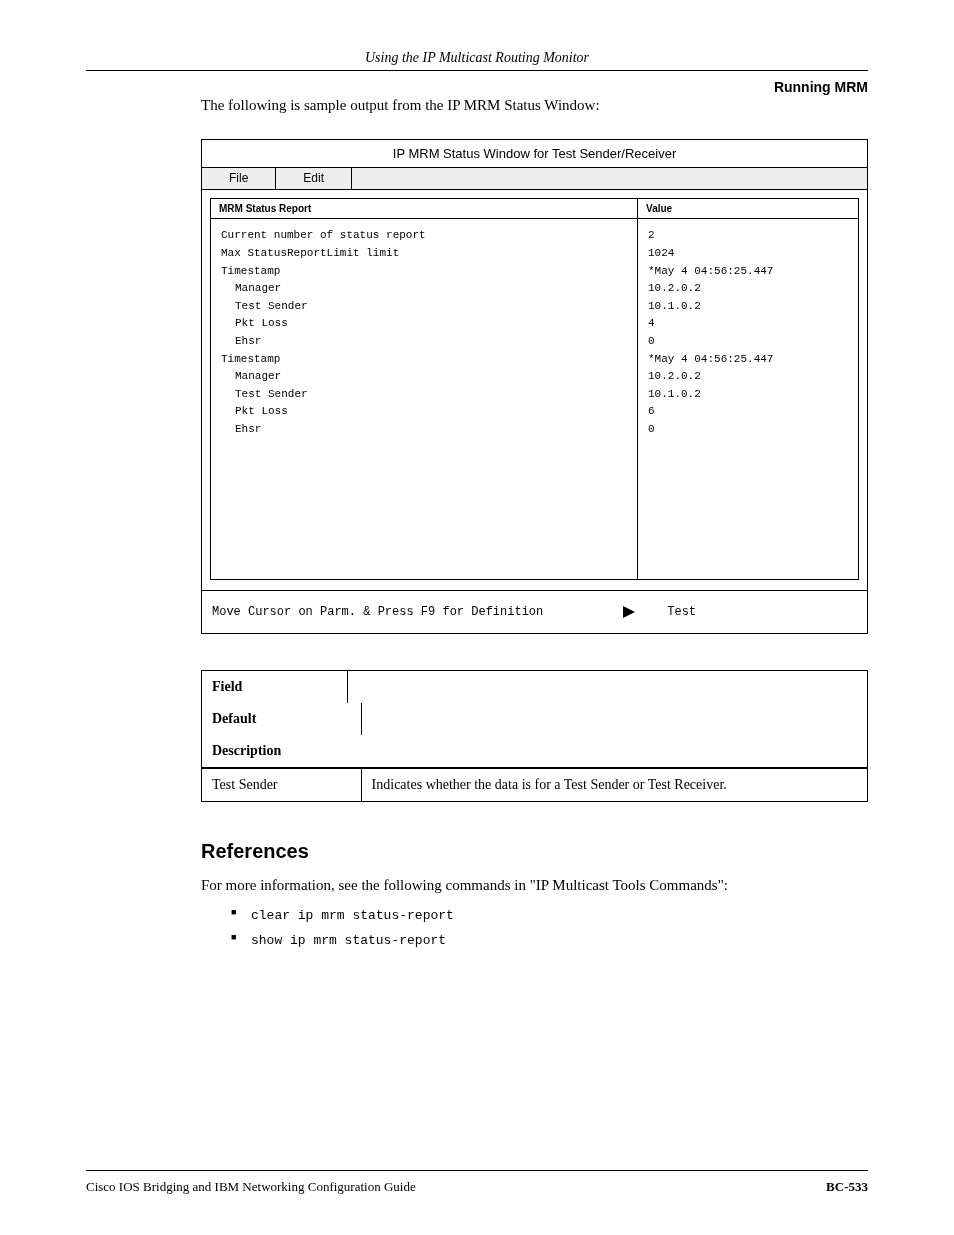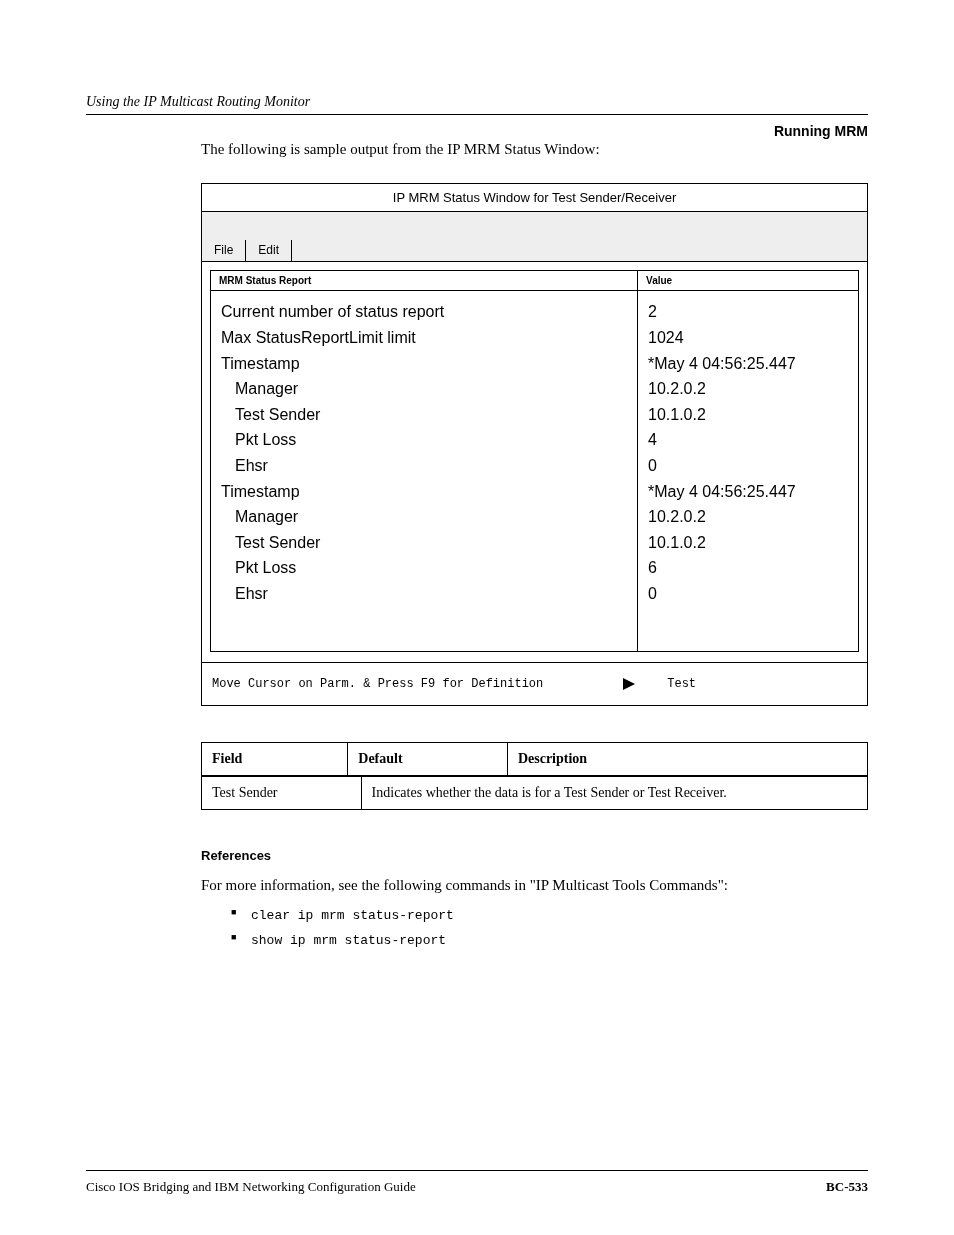--- a/index.html
+++ b/index.html
@@ -15,12 +15,11 @@
   }
   .hr-top { border-top: 1px solid #000; margin: 4px 0 8px; }
   .running-head-right {
-    text-align: left;
+    text-align: center;
     font-family: "Times New Roman", serif;
     font-style: italic;
     font-size: 14px;
     margin-bottom: 2px;
-    margin-top: 44px;
   }
   .subhead-right {
     text-align: right;

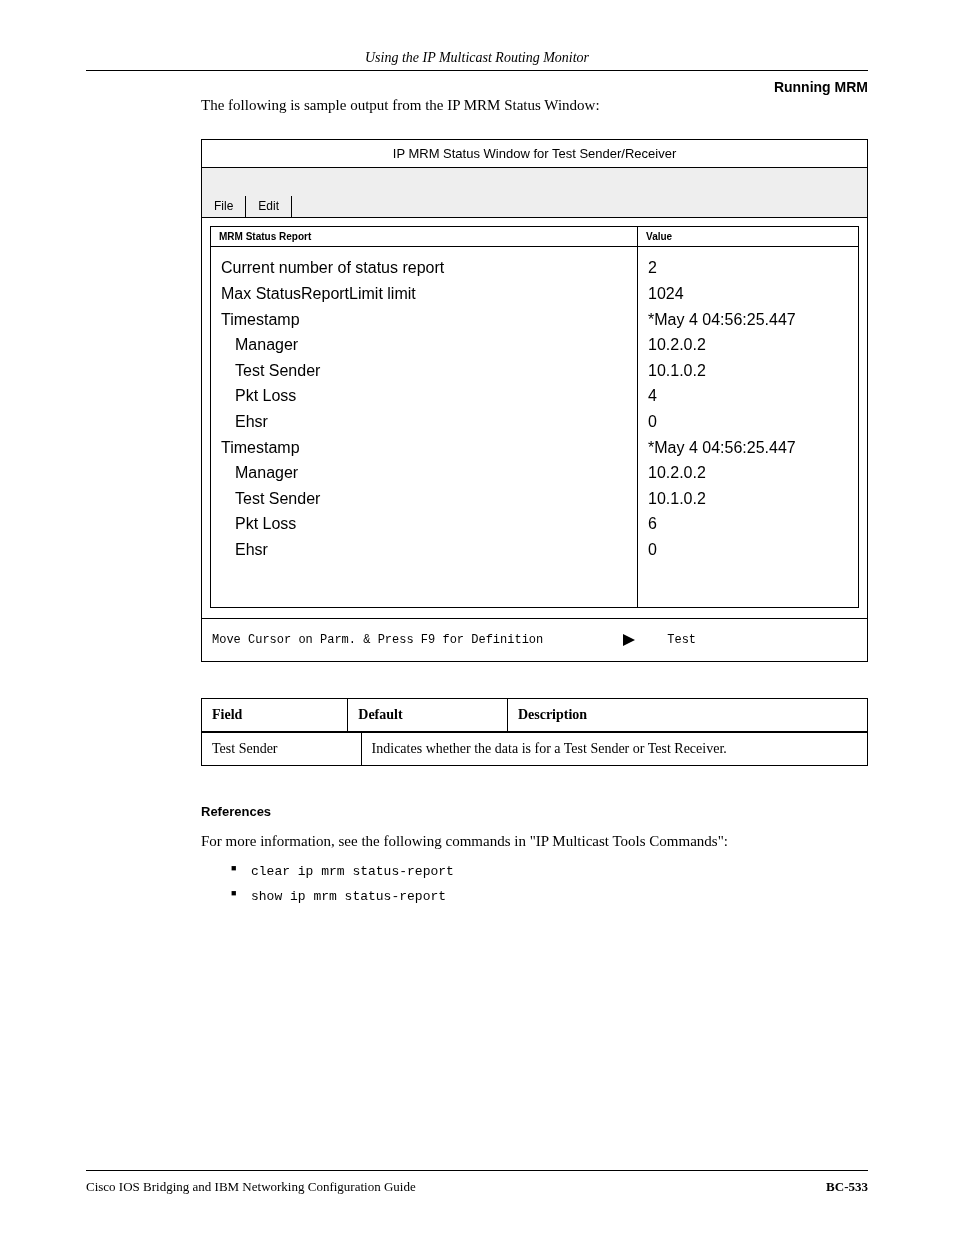--- a/index.html
+++ b/index.html
@@ -53,10 +53,9 @@
   }
   .tab {
     border-right: 1px solid #000;
-    padding: 4px 12px;
+    padding: 4px 27px;
     font-size: 12px;
     line-height: 1.1;
-    margin-top: 28px;
   }
   .tab:last-child { border-right: none; flex: 1; }
   .inner-pad {

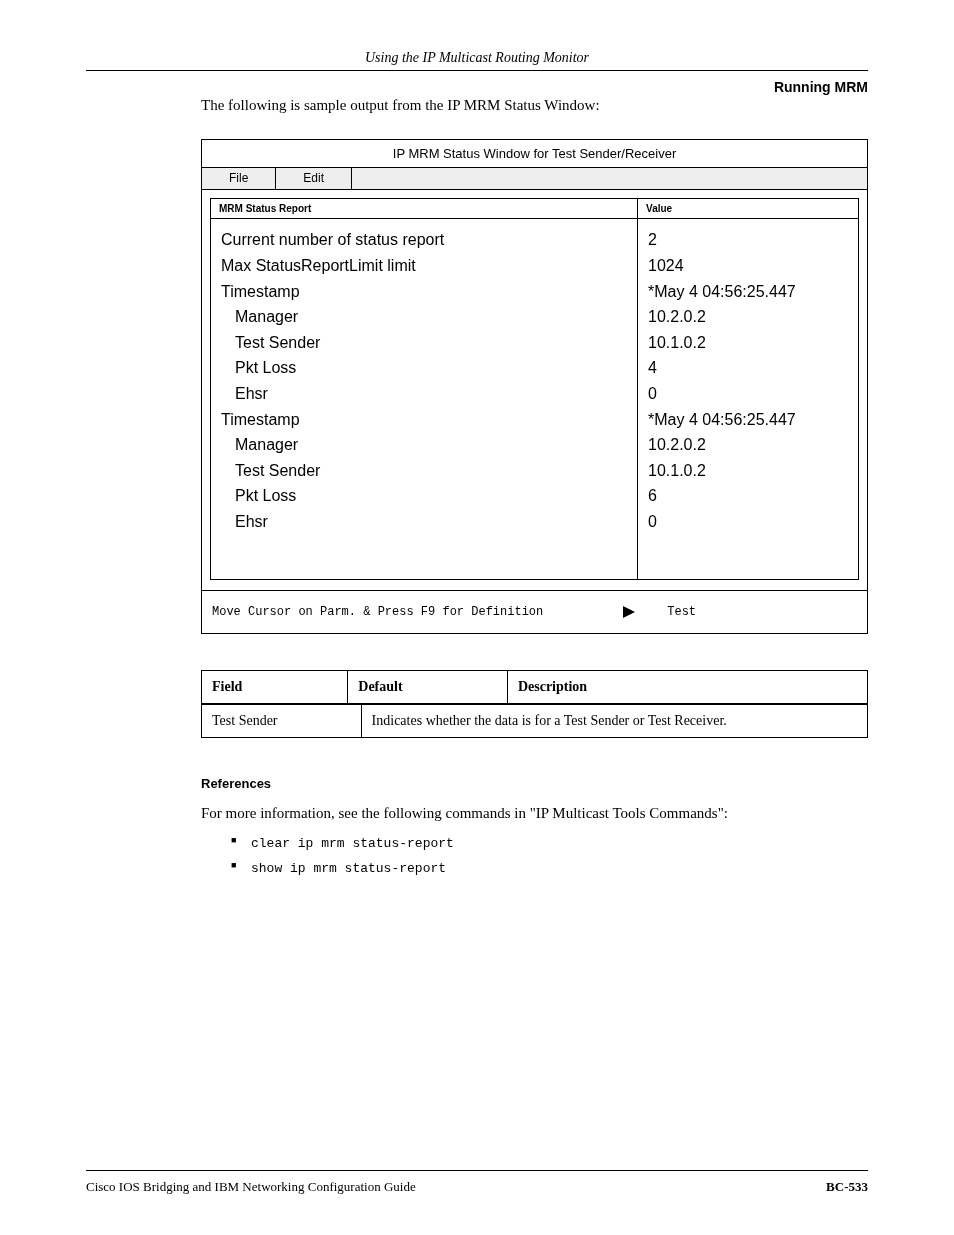--- a/index.html
+++ b/index.html
@@ -83,8 +83,8 @@
   }
   .inner-body {
     display: flex;
-    font-family: Liberation Sans, sans-serif;
-    font-size: 16px;
+    font-family: Liberation Mono, monospace;
+    font-size: 11px;
     line-height: 1.6;
   }
   .inner-body .col-left, .inner-body .col-right {

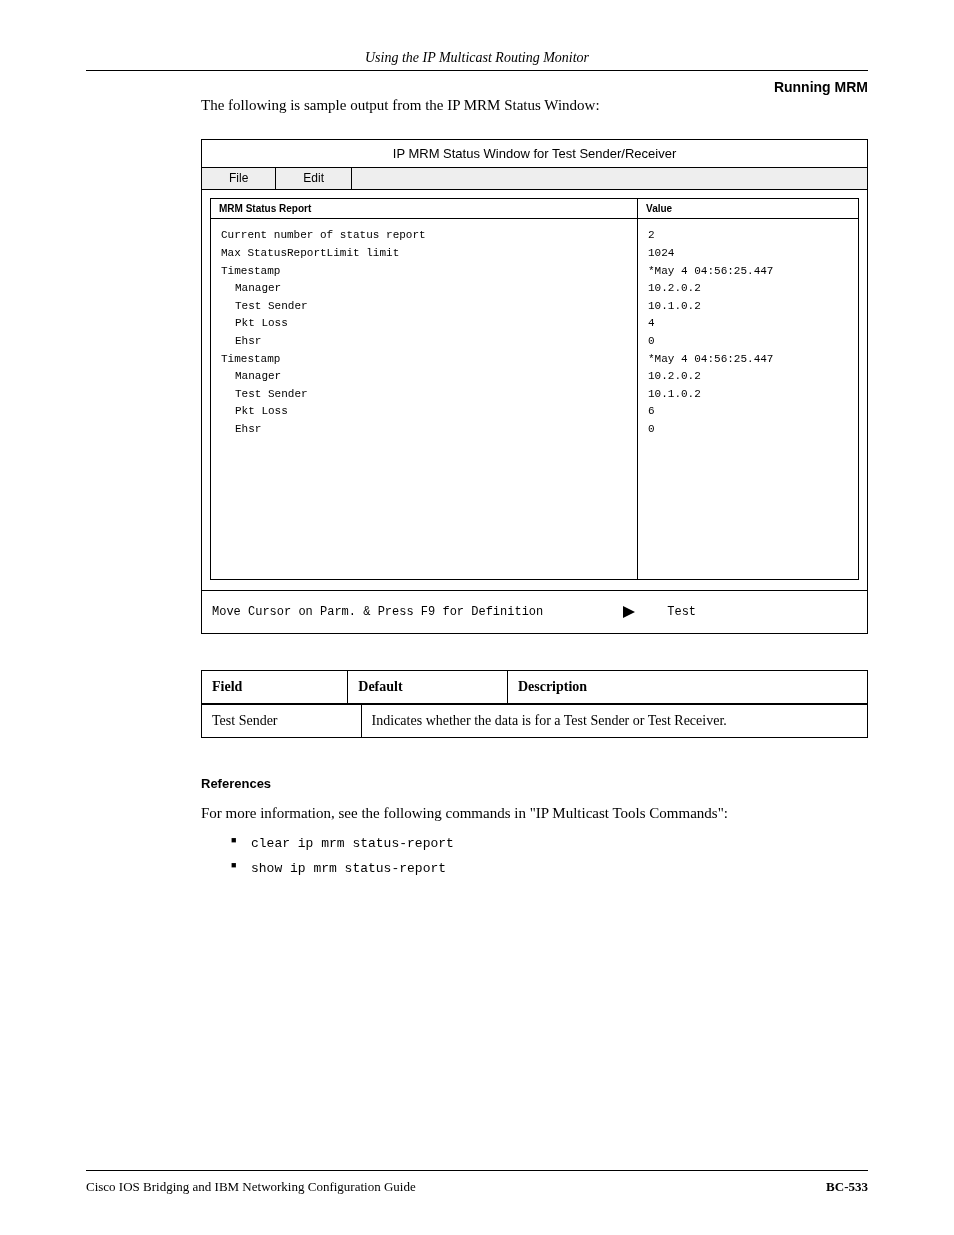--- a/index.html
+++ b/index.html
@@ -116,7 +116,7 @@
   .defs-head, .defs-row {
     display: flex;
   }
-  .defs-head { border-bottom: 2px solid #000; font-weight: bold; }
+  .defs-head { border-bottom: 2px solid #000; font-weight: bold; flex-direction: column; }
   .defs-row { }
   .dcol1 { width: 22%; border-right: 1px solid #000; padding: 8px 10px; }
   .dcol2 { width: 24%; border-right: 1px solid #000; padding: 8px 10px; }

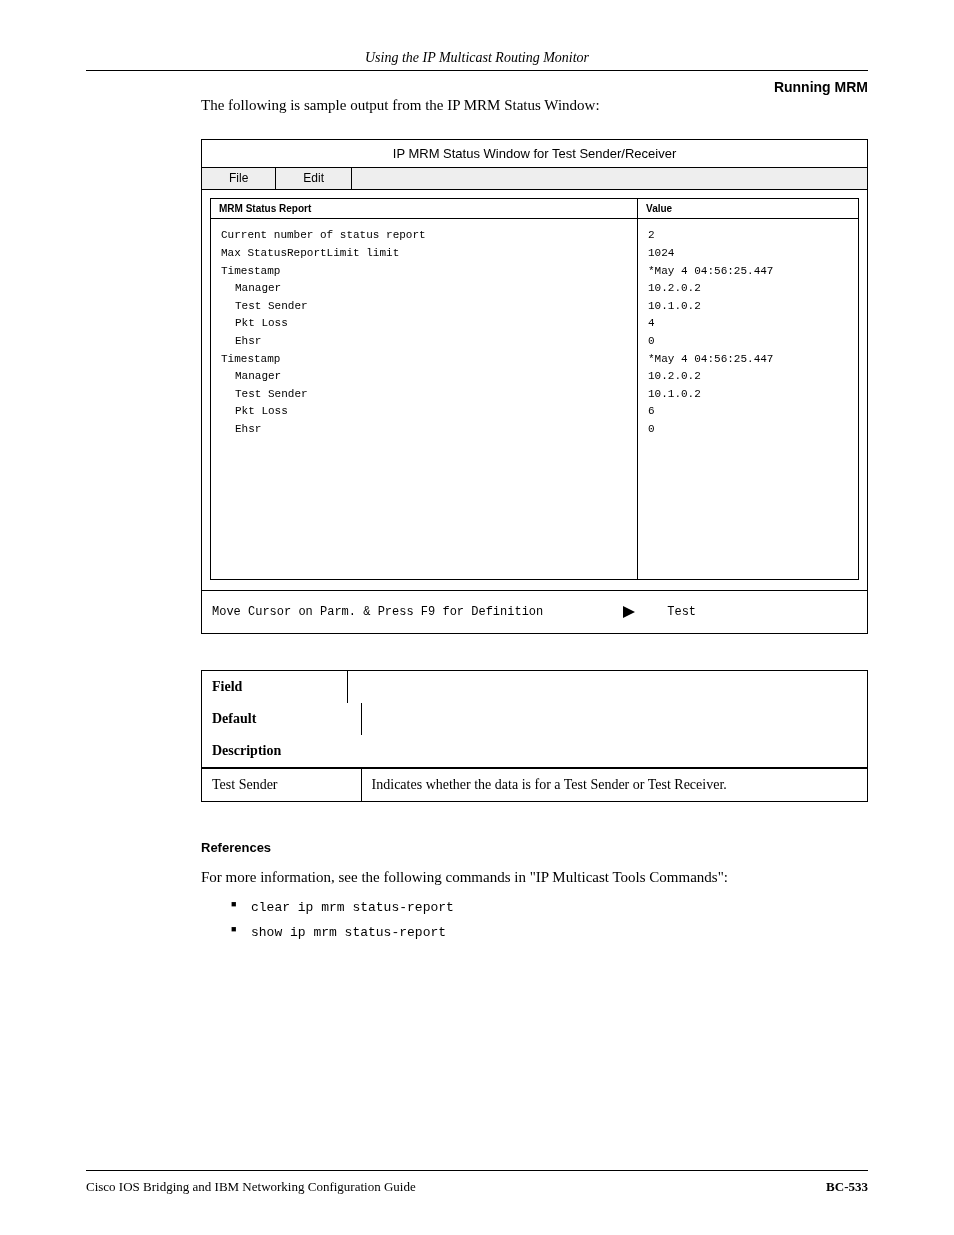--- a/index.html
+++ b/index.html
@@ -125,7 +125,7 @@
   .ref-heading {
     font-family: Arial, sans-serif;
     font-weight: bold;
-    font-size: 13px;
+    font-size: 20px;
     margin-top: 38px;
     margin-bottom: 14px;
   }

